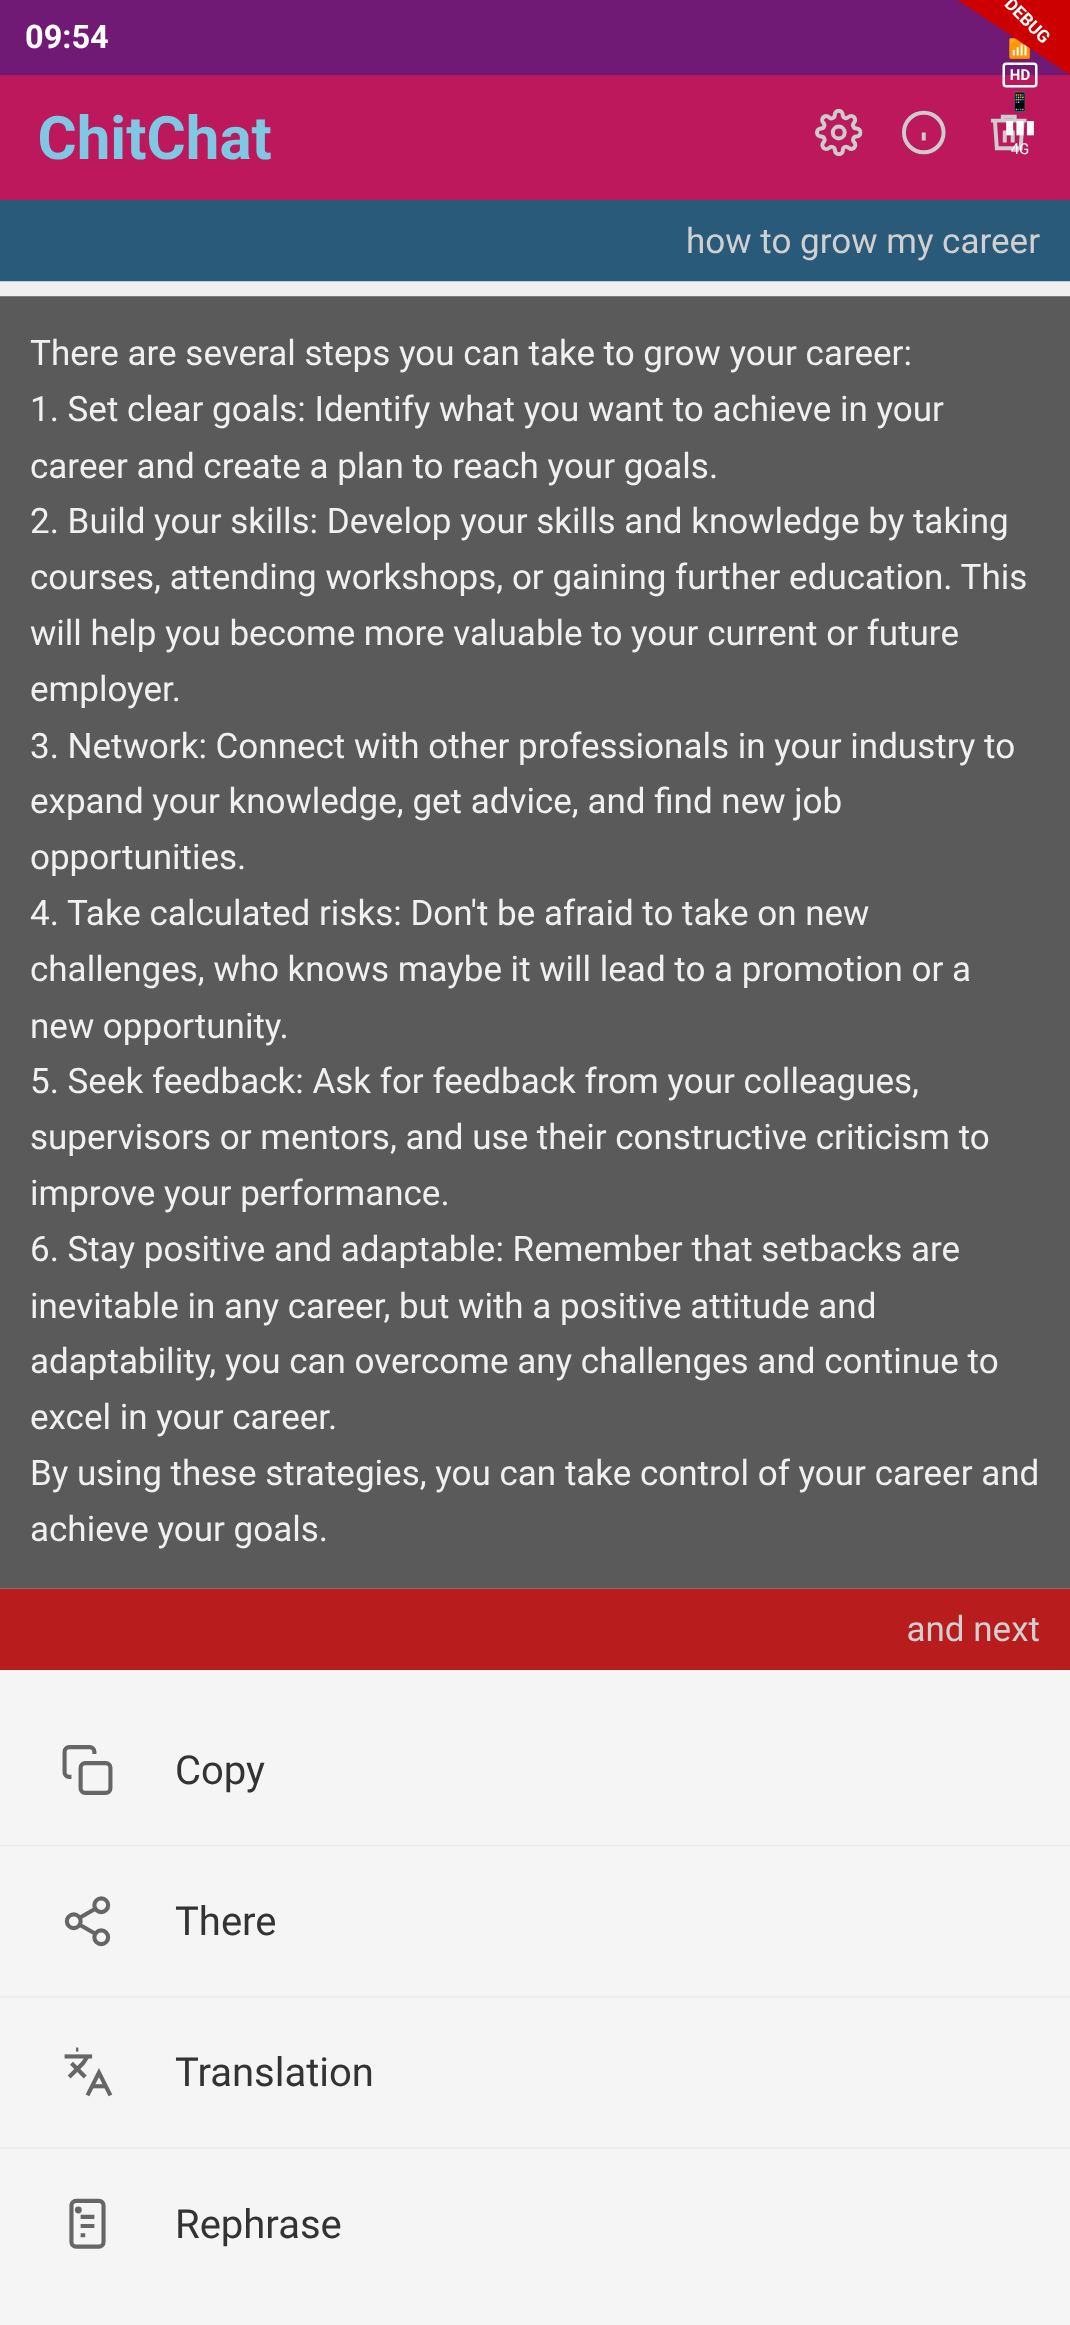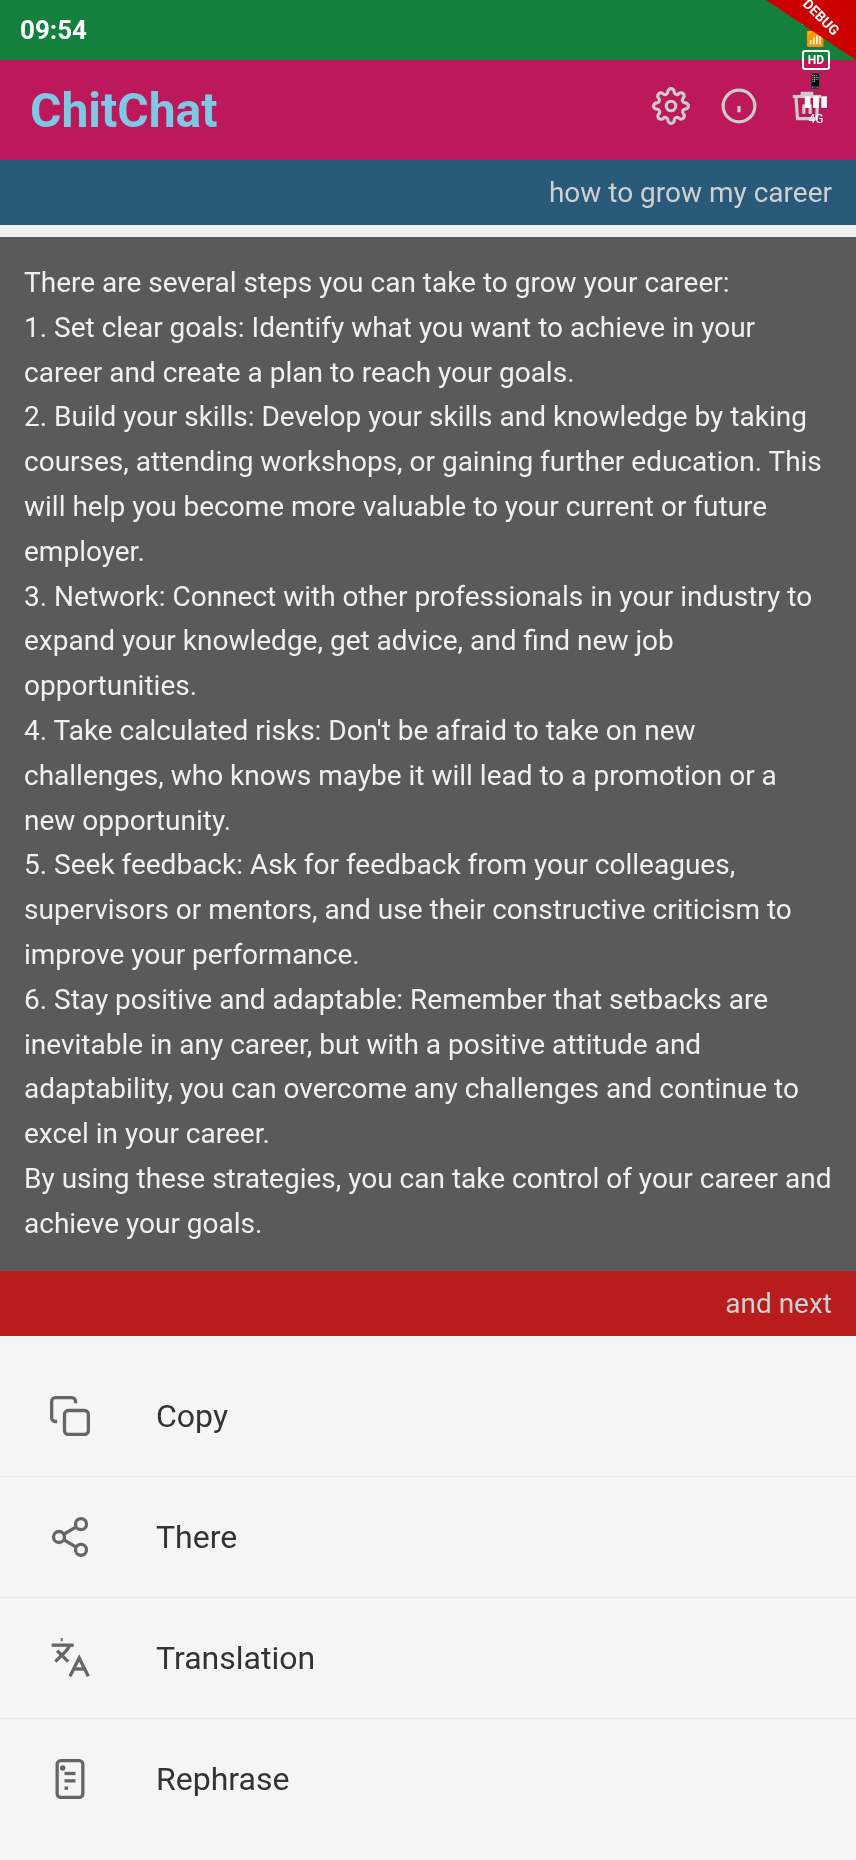--- a/index.html
+++ b/index.html
@@ -16,7 +16,7 @@
     .status-bar {
       width: 100%;
       height: 60px;
-      background: #15803d;
+      background: #701a75;
       display: flex;
       align-items: center;
       justify-content: space-between;

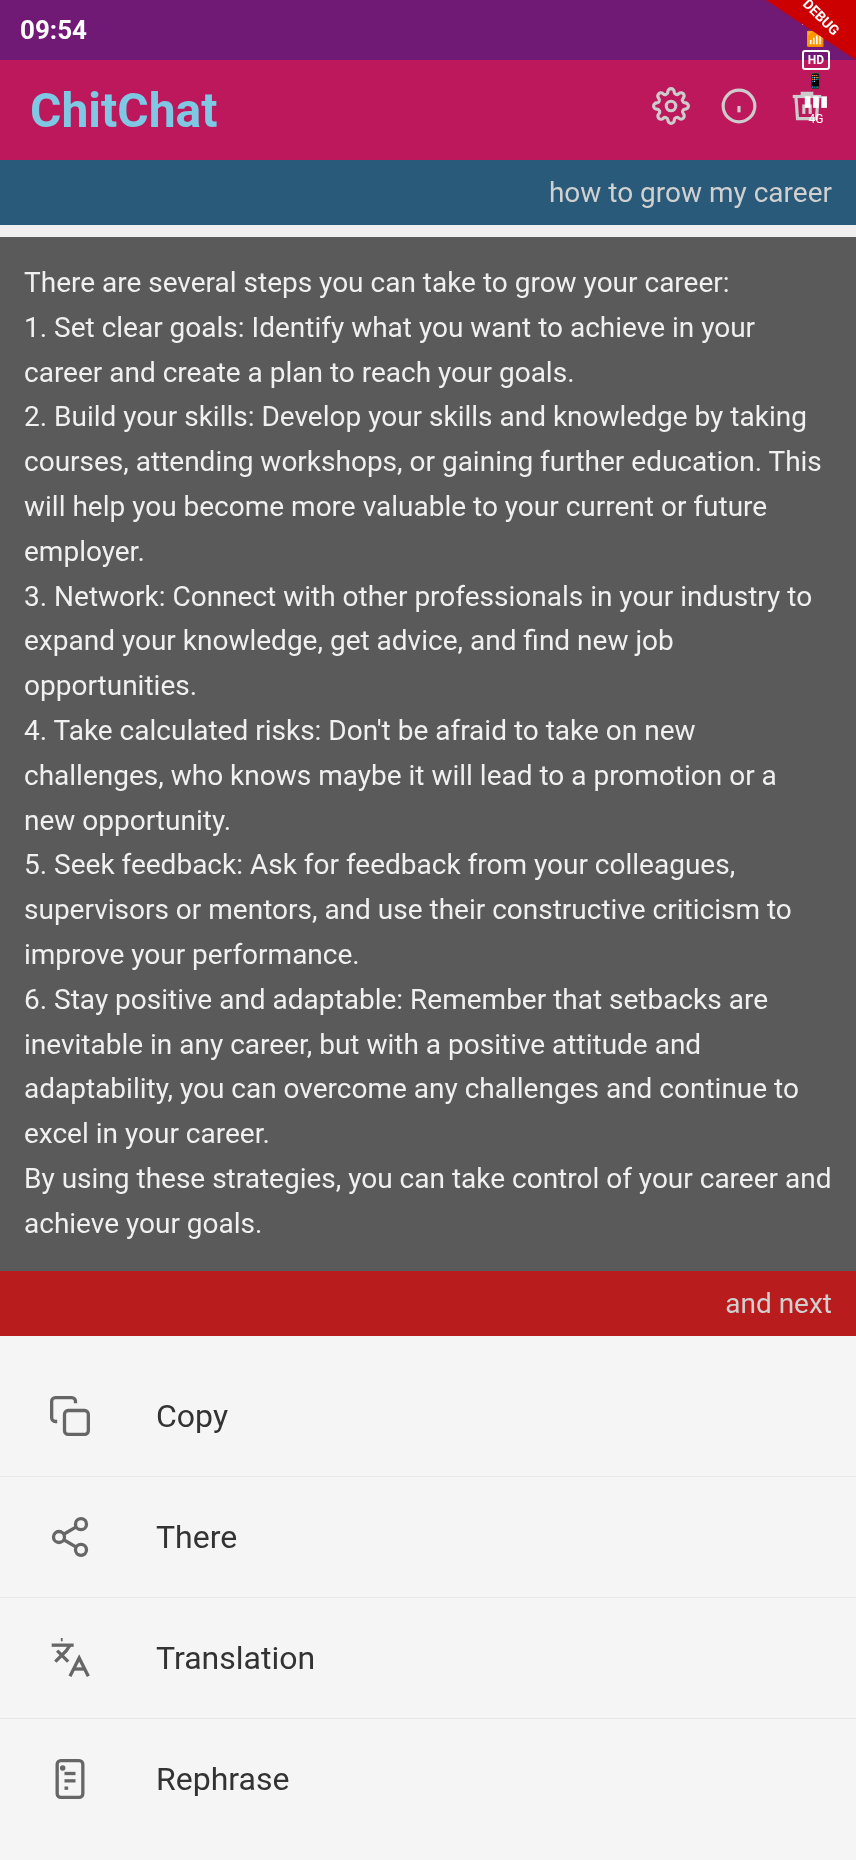--- a/index.html
+++ b/index.html
@@ -150,7 +150,6 @@
       padding: 30px 40px;
       cursor: pointer;
       border-bottom: 1px solid #e8e8e8;
-      gap: 16px;
     }
     .action-item:last-of-type {
       border-bottom: none;

